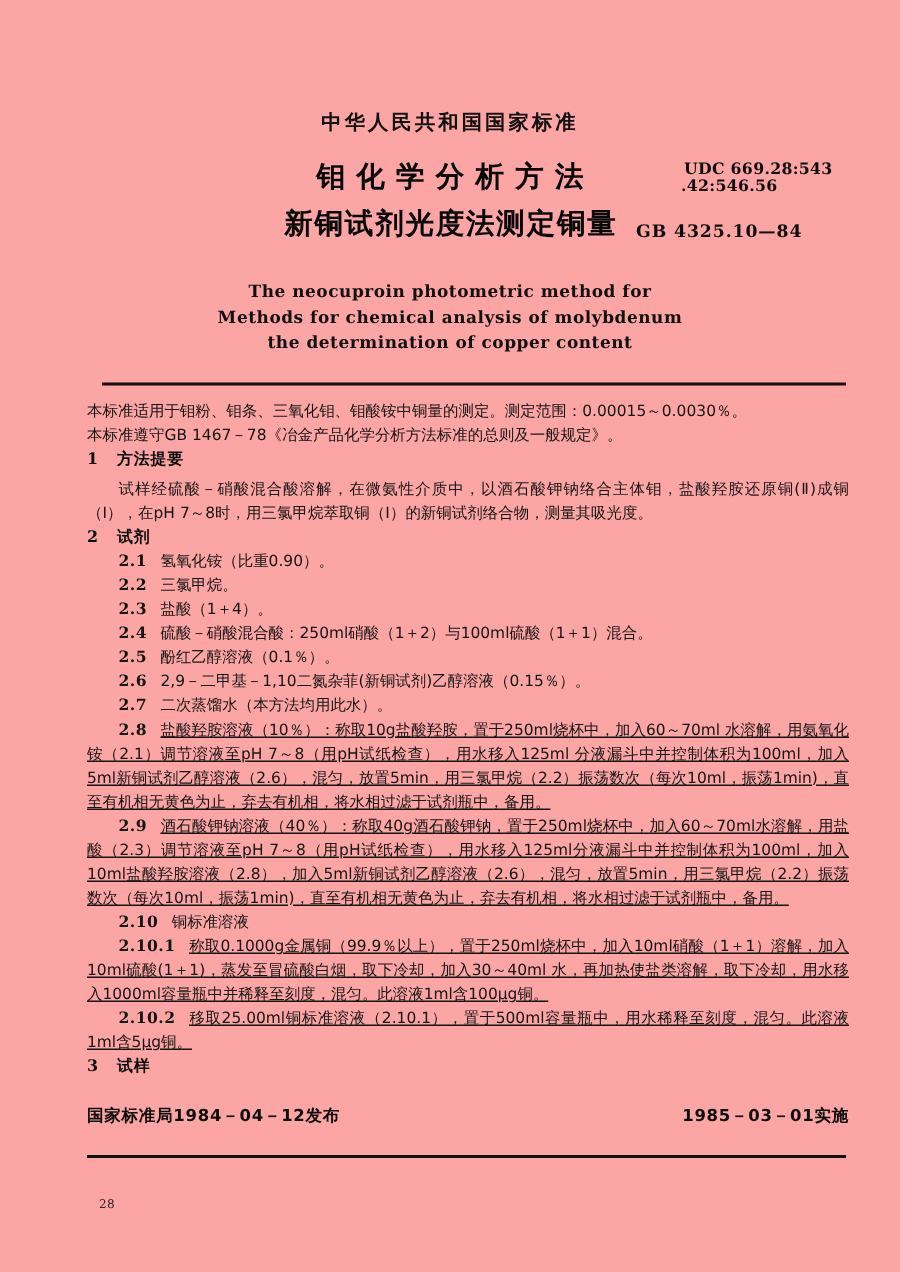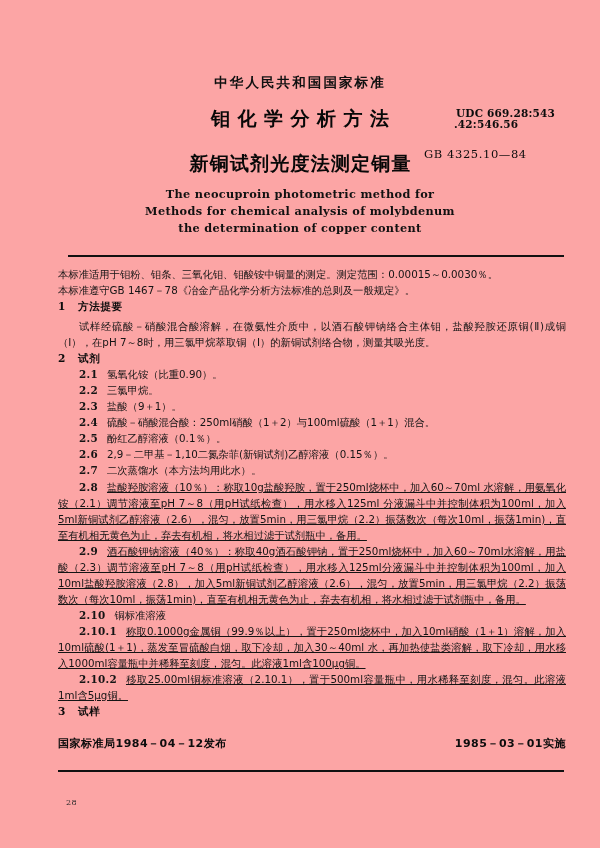--- a/index.html
+++ b/index.html
@@ -47,7 +47,7 @@
     color: #080808;
   }
   .title-sub {
-    margin-top: 26px;
+    margin-top: 12px;
     font-size: 19px;
     font-weight: bold;
     letter-spacing: 1.2px;

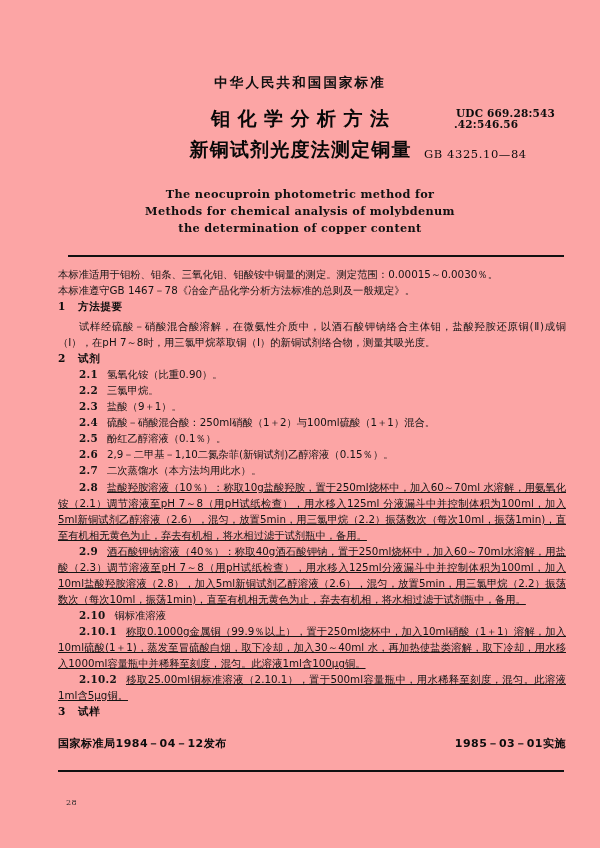--- a/index.html
+++ b/index.html
@@ -85,7 +85,7 @@
     margin-top: 17px;
     font-family: "DejaVu Serif", "Liberation Serif", serif;
     font-size: 11.5px;
-    font-weight: normal;
+    font-weight: bold;
     letter-spacing: 0.6px;
     white-space: nowrap;
   }

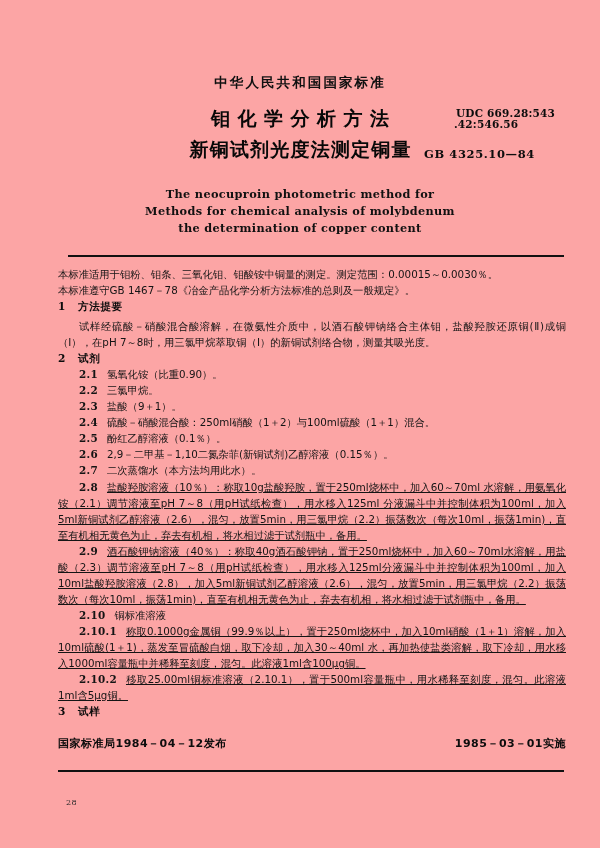--- a/index.html
+++ b/index.html
@@ -273,7 +273,7 @@
       <span class="inum">2.2</span><span class="itxt">三氯甲烷。</span>
     </p>
     <p class="item">
-      <span class="inum">2.3</span><span class="itxt">盐酸（9＋1）。</span>
+      <span class="inum">2.3</span><span class="itxt">盐酸（1＋4）。</span>
     </p>
     <p class="item">
       <span class="inum">2.4</span><span class="itxt">硫酸－硝酸混合酸：250ml硝酸（1＋2）与100ml硫酸（1＋1）混合。</span>

